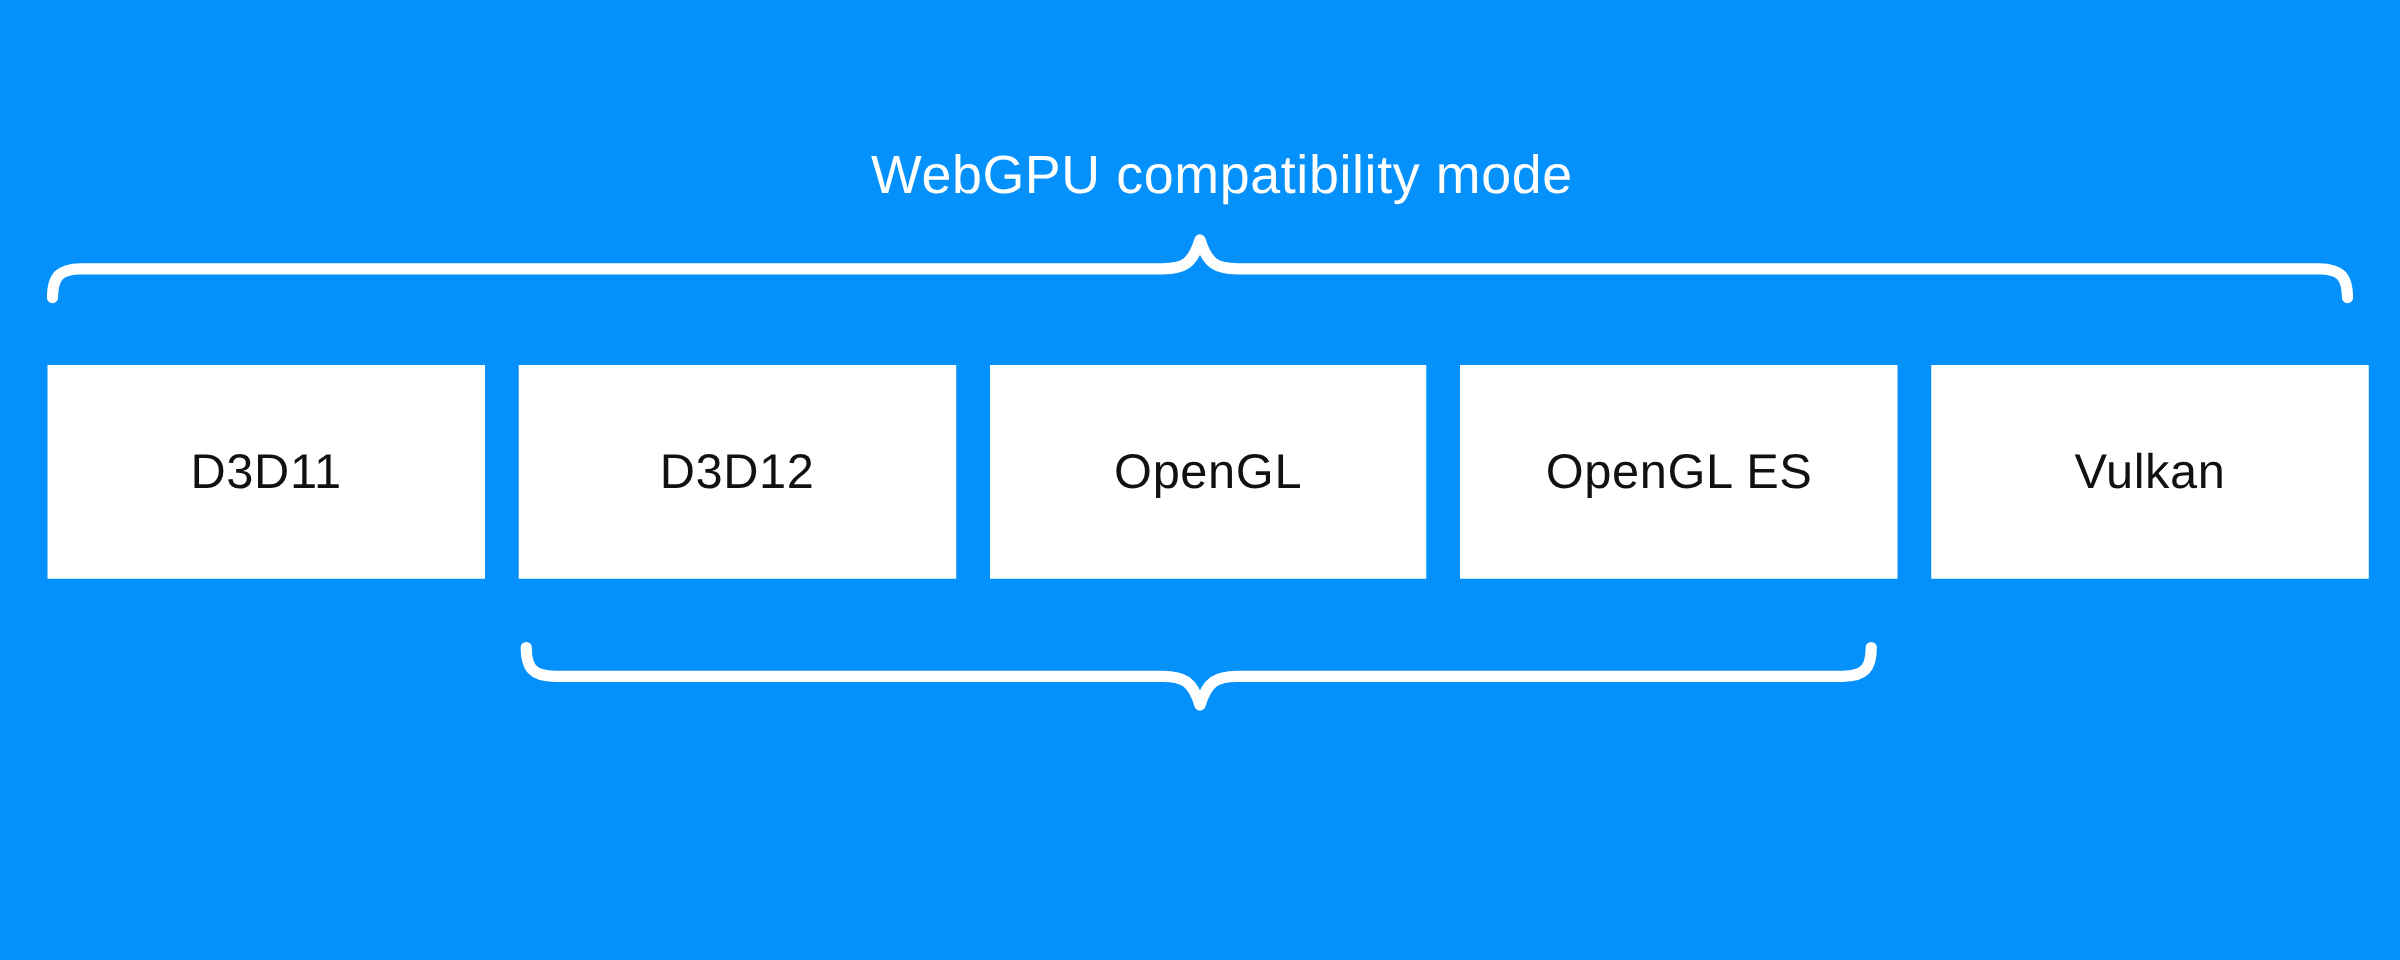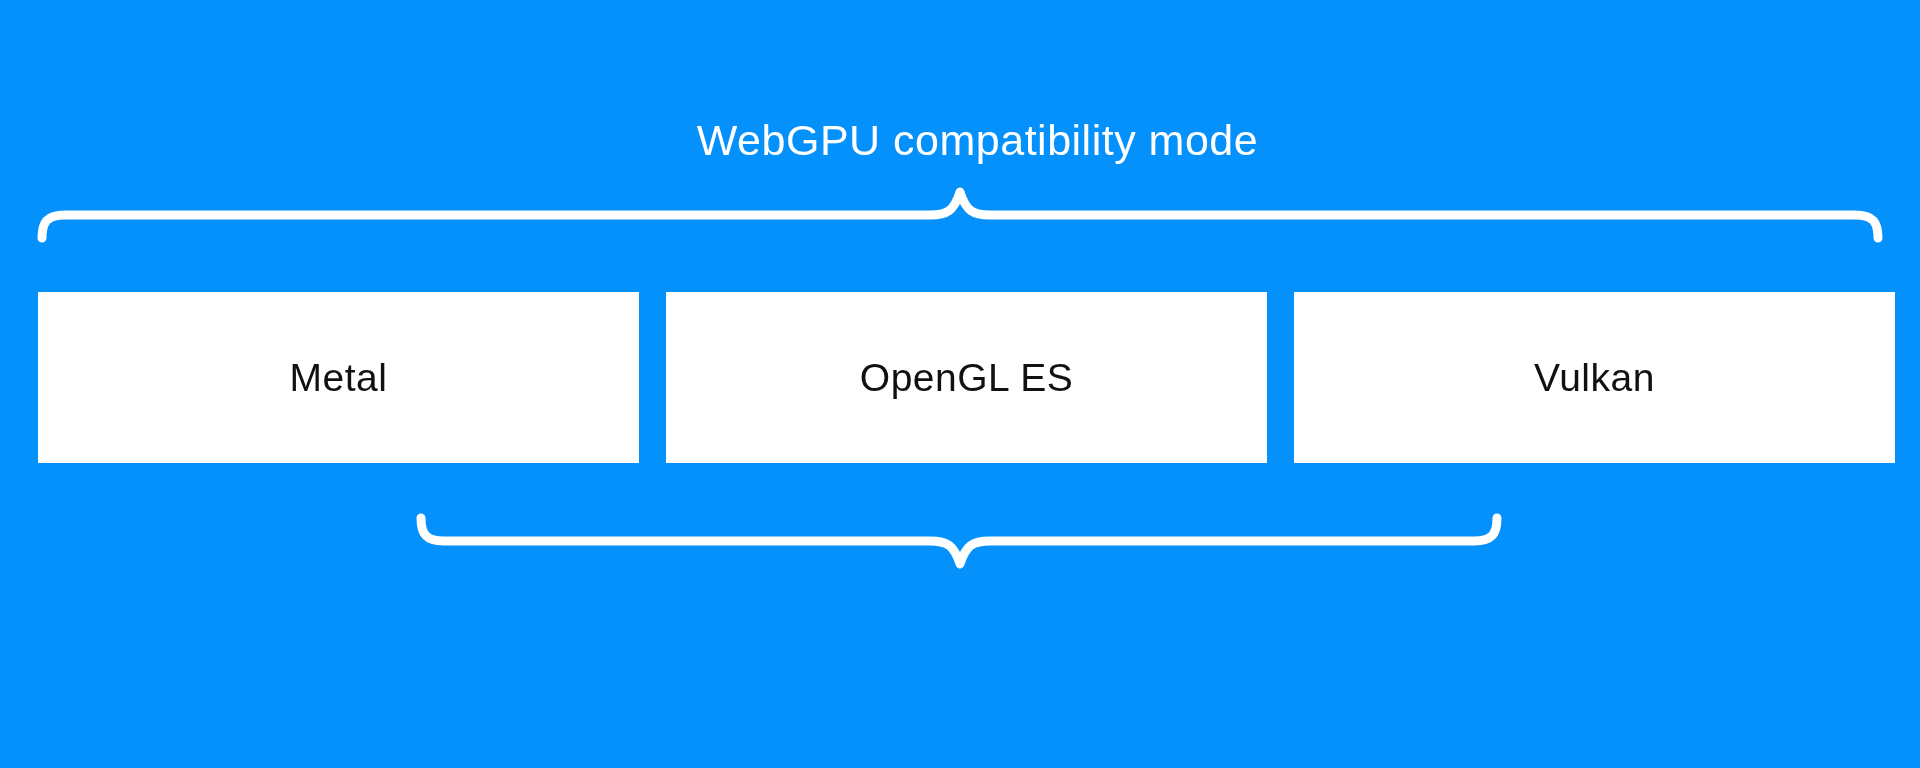--- a/index.html
+++ b/index.html
@@ -102,6 +102,9 @@
 
   <div class="box-row">
     <div class="api-box">
+      <span>D3D11</span>
+    </div>
+    <div class="api-box">
       <span>Metal</span>
     </div>
     <div class="api-box">

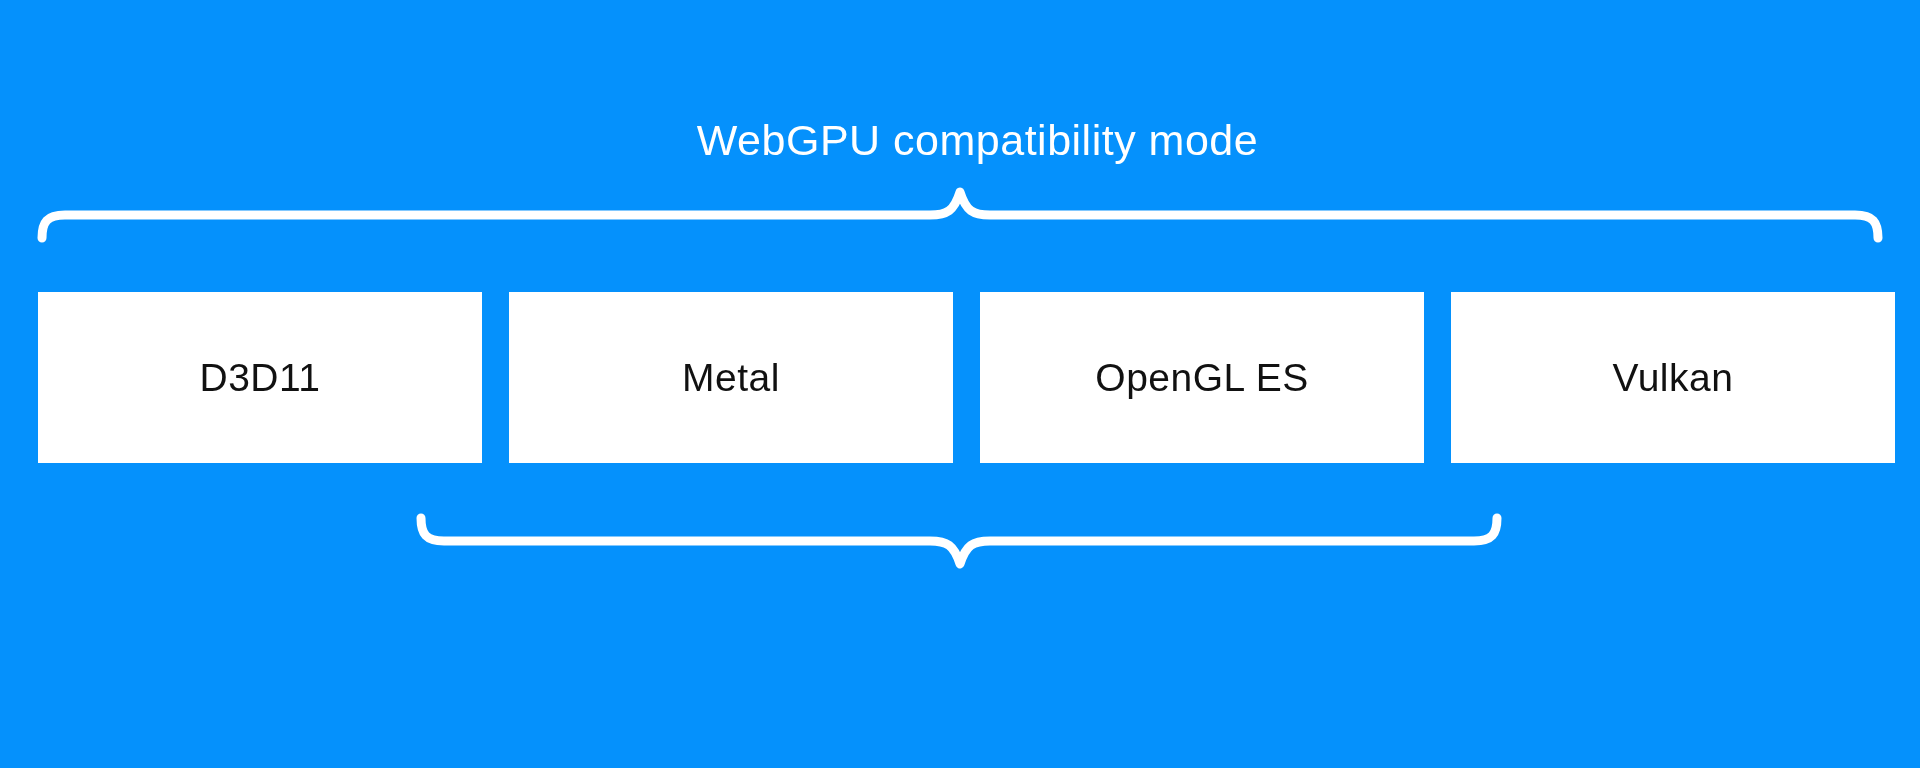--- a/index.html
+++ b/index.html
@@ -105,6 +105,9 @@
       <span>D3D11</span>
     </div>
     <div class="api-box">
+      <span>D3D12</span>
+    </div>
+    <div class="api-box">
       <span>Metal</span>
     </div>
     <div class="api-box">

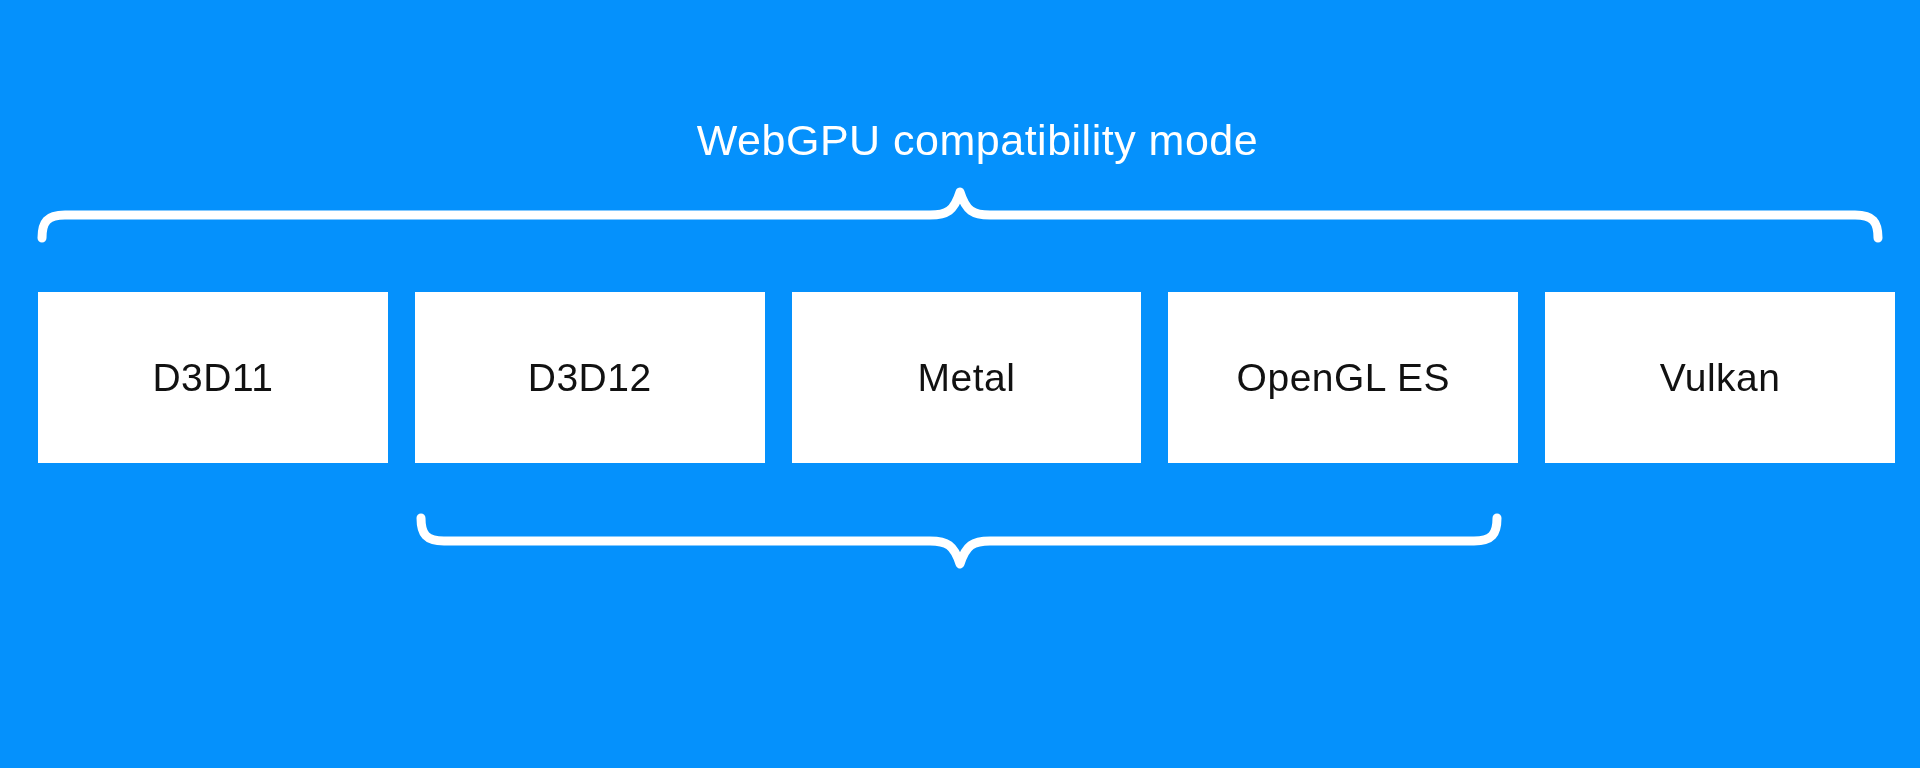--- a/index.html
+++ b/index.html
@@ -108,7 +108,7 @@
       <span>D3D12</span>
     </div>
     <div class="api-box">
-      <span>Metal</span>
+      <span>OpenGL</span>
     </div>
     <div class="api-box">
       <span>OpenGL ES</span>

